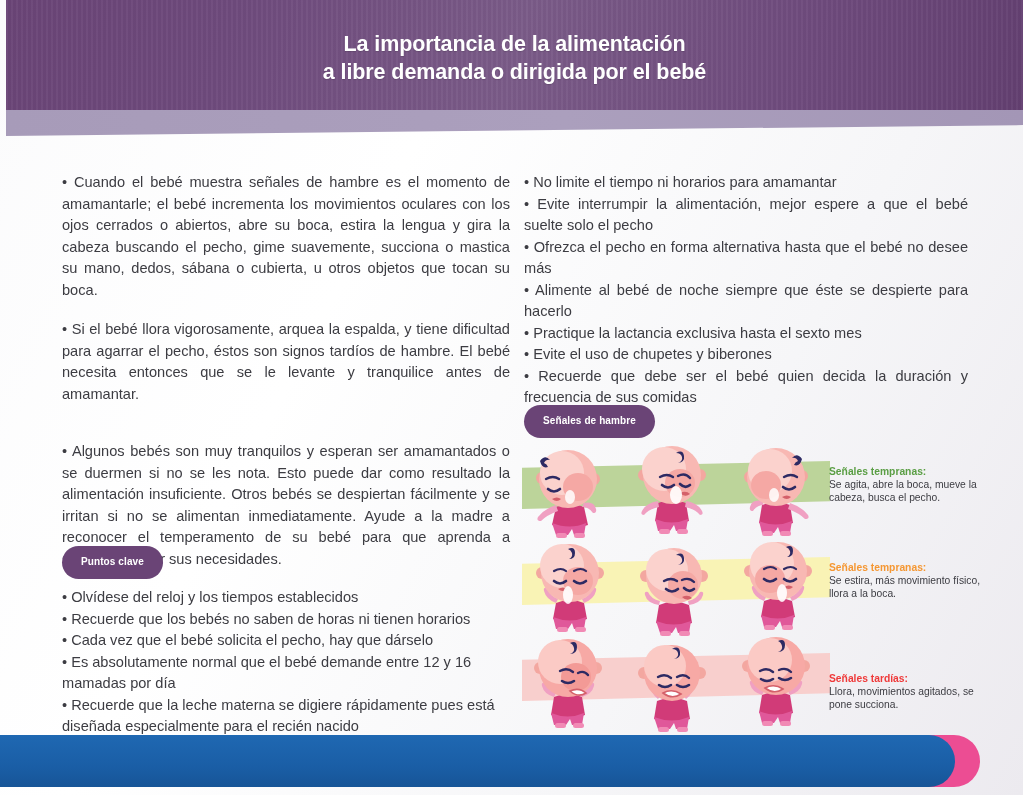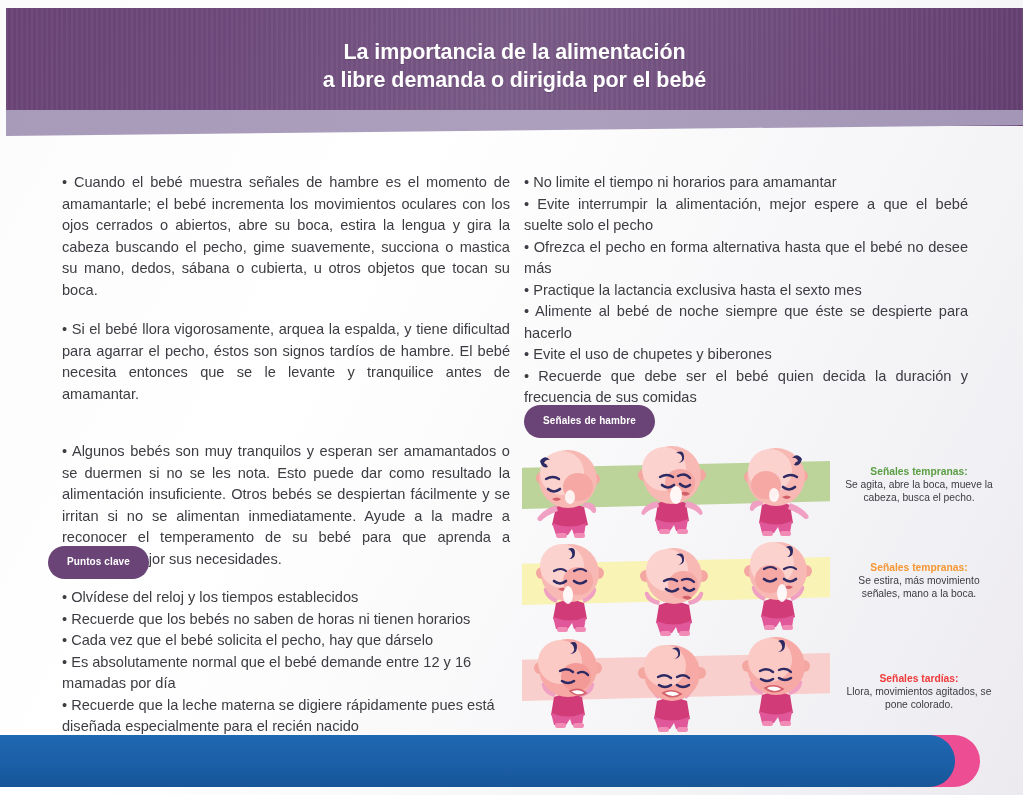--- a/index.html
+++ b/index.html
@@ -24,7 +24,7 @@
   .header-band {
     position: absolute;
     left: 6px;
-    top: 8px;
+    top: 0;
     width: 1017px;
     height: 118px;
     background: linear-gradient(105deg, #6a4476 0%, #6e4a7c 22%, #7a5b88 50%, #6e4a7c 78%, #633f70 100%);

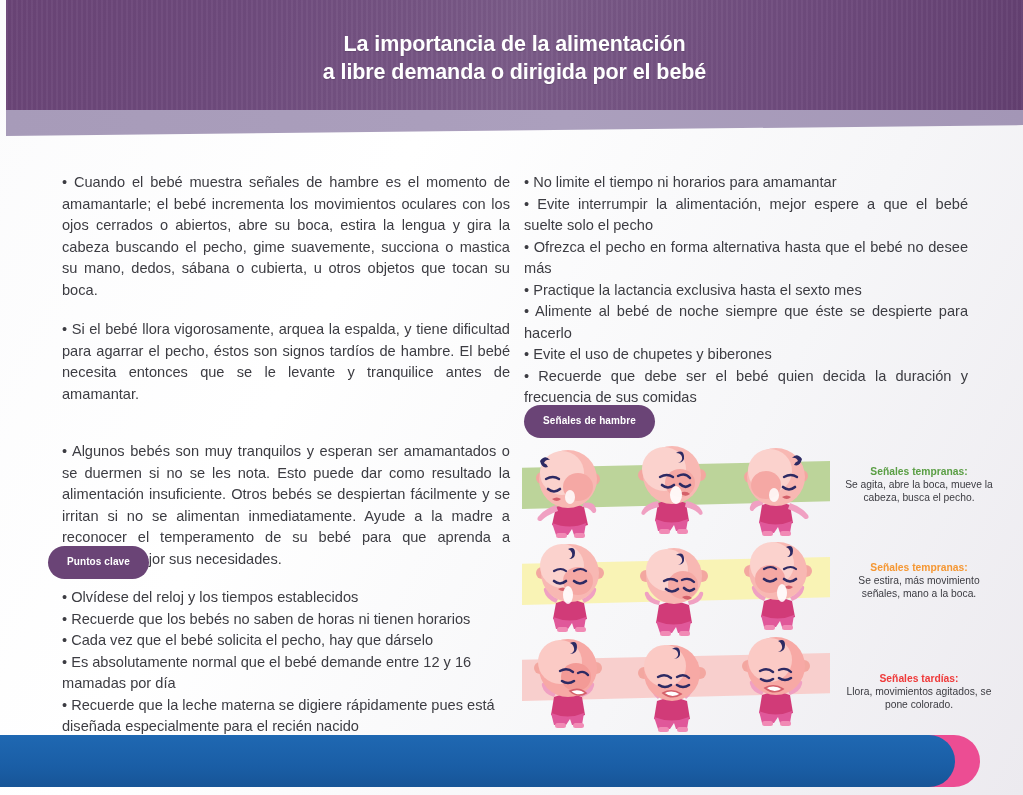--- a/index.html
+++ b/index.html
@@ -184,8 +184,8 @@
         <div class="bl-item plain">• No limite el tiempo ni horarios para amamantar</div>
         <div class="bl-item">• Evite interrumpir la alimentación, mejor espere a que el bebé suelte solo el pecho</div>
         <div class="bl-item">• Ofrezca el pecho en forma alternativa hasta que el bebé no desee más</div>
+        <div class="bl-item">• Alimente al bebé de noche siempre que éste se despierte para hacerlo</div>
         <div class="bl-item plain">• Practique la lactancia exclusiva hasta el sexto mes</div>
-        <div class="bl-item">• Alimente al bebé de noche siempre que éste se despierte para hacerlo</div>
         <div class="bl-item plain">• Evite el uso de chupetes y biberones</div>
         <div class="bl-item">• Recuerde que debe ser el bebé quien decida la duración y frecuencia de sus comidas</div>
       </div>

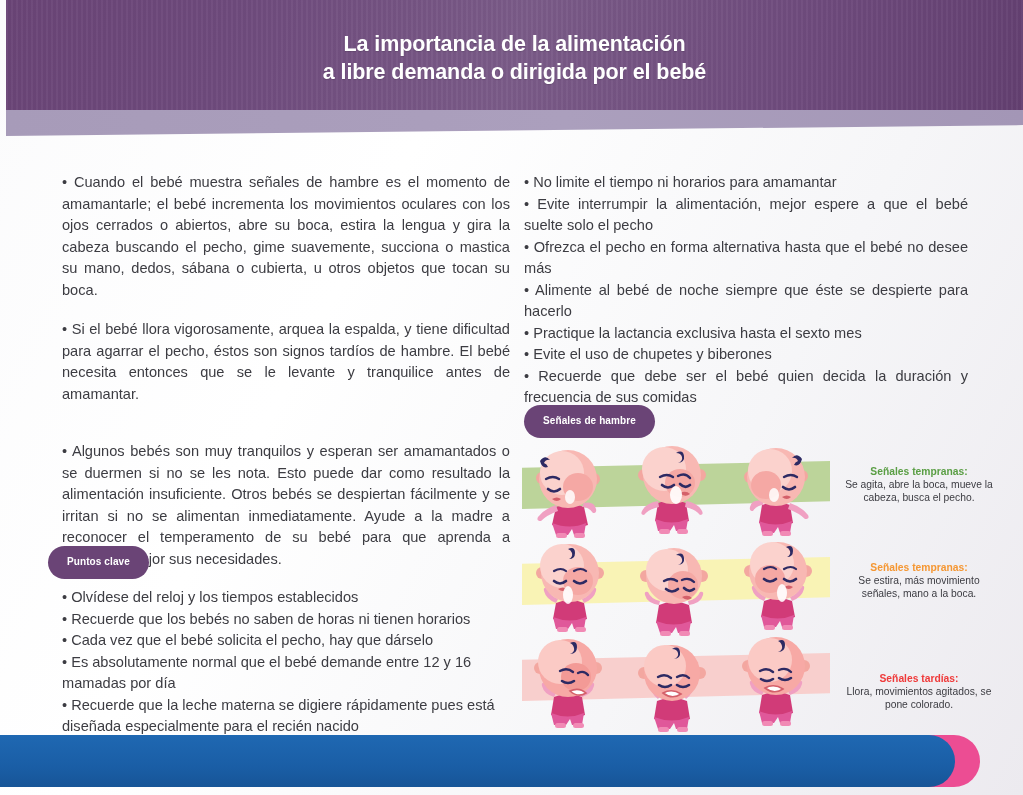--- a/index.html
+++ b/index.html
@@ -127,7 +127,7 @@
   .babies { position: absolute; left: 0; top: 0; width: 315px; height: 98px; }
   .baby { position: absolute; width: 84px; height: 96px; }
 
-  .caption { position: absolute; left: 319px; width: 160px; text-align: center; }
+  .caption { position: absolute; left: 309px; width: 160px; }
   .caption-title { font-size: 10.3px; font-weight: bold; line-height: 13px; }
   .caption-body  { font-size: 10.3px; color: #3c3c42; line-height: 13px; }
   .c-green  { color: #5a9e44; }

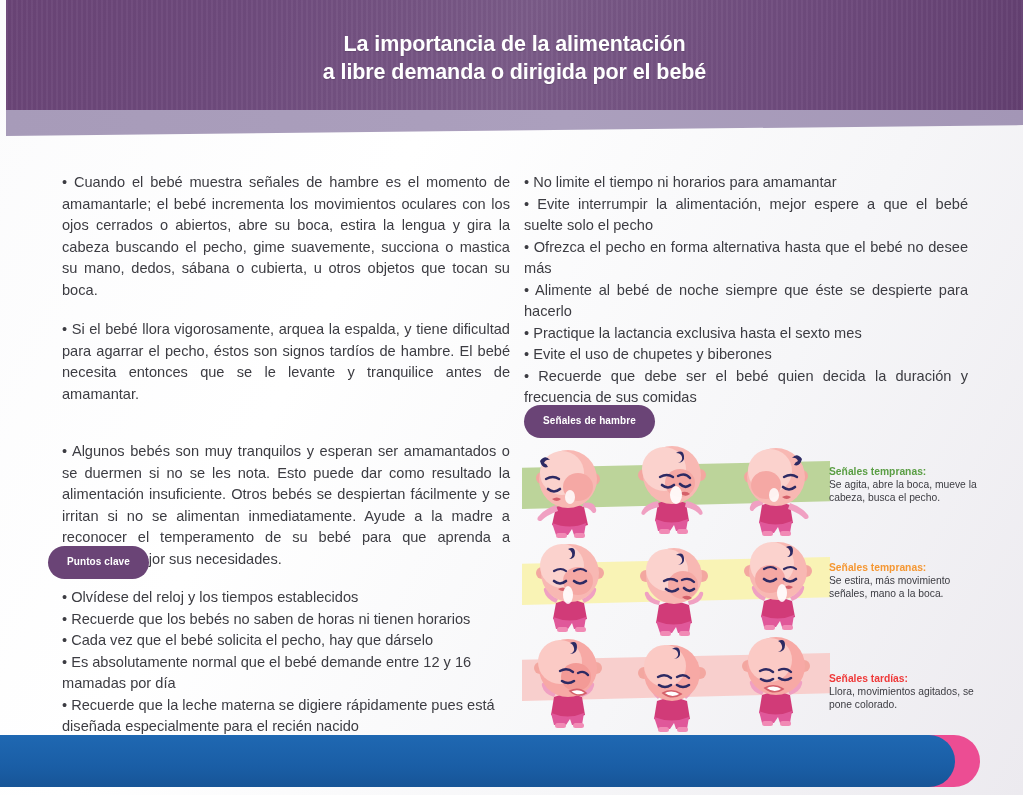--- a/index.html
+++ b/index.html
@@ -100,7 +100,7 @@
     letter-spacing: 0.1px;
     line-height: 18px;
   }
-  .pill-wrap-left  { position: absolute; left: 48px;  top: 396px; }
+  .pill-wrap-left  { position: absolute; left: 62px;  top: 396px; }
   .pill-wrap-right { position: absolute; left: 524px; top: 255px; }
 
   .key-points { position: absolute; left: 62px; top: 437px; width: 455px; }

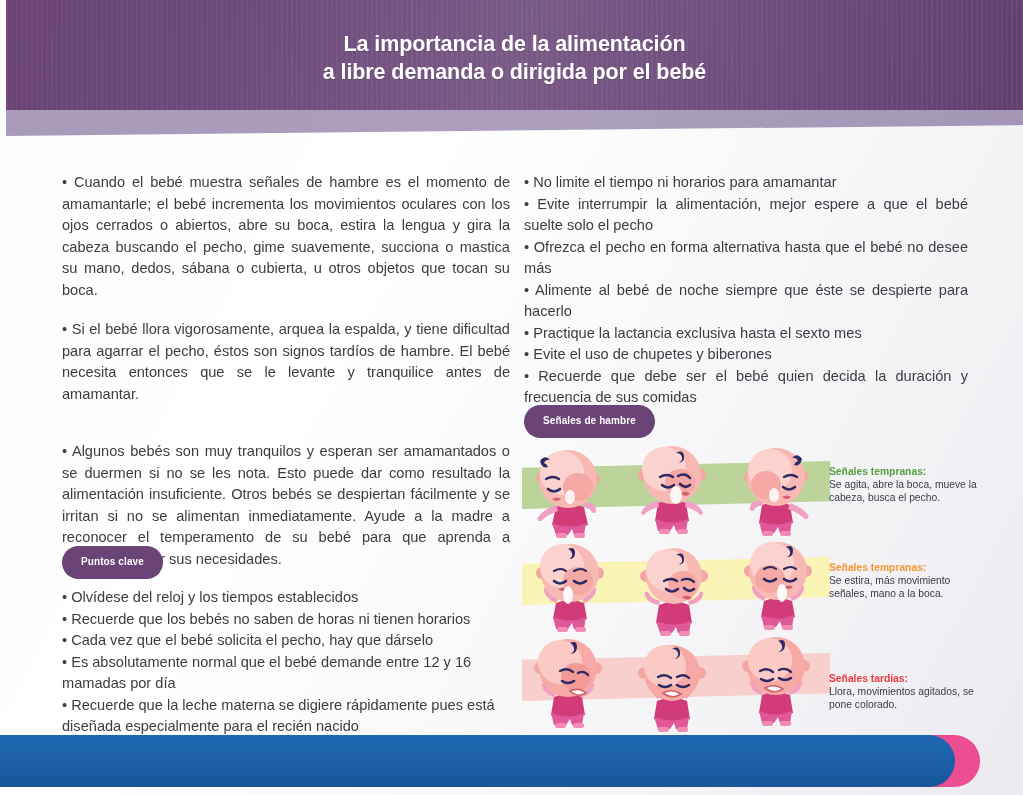--- a/index.html
+++ b/index.html
@@ -364,7 +364,7 @@
         </div>
         <div class="caption cap-2">
           <div class="caption-title c-orange">Señales tempranas:</div>
-          <div class="caption-body">Se estira, más movimiento señales, mano a la boca.</div>
+          <div class="caption-body">Se estira, más movimiento físico, llora a la boca.</div>
         </div>
       </div>
 

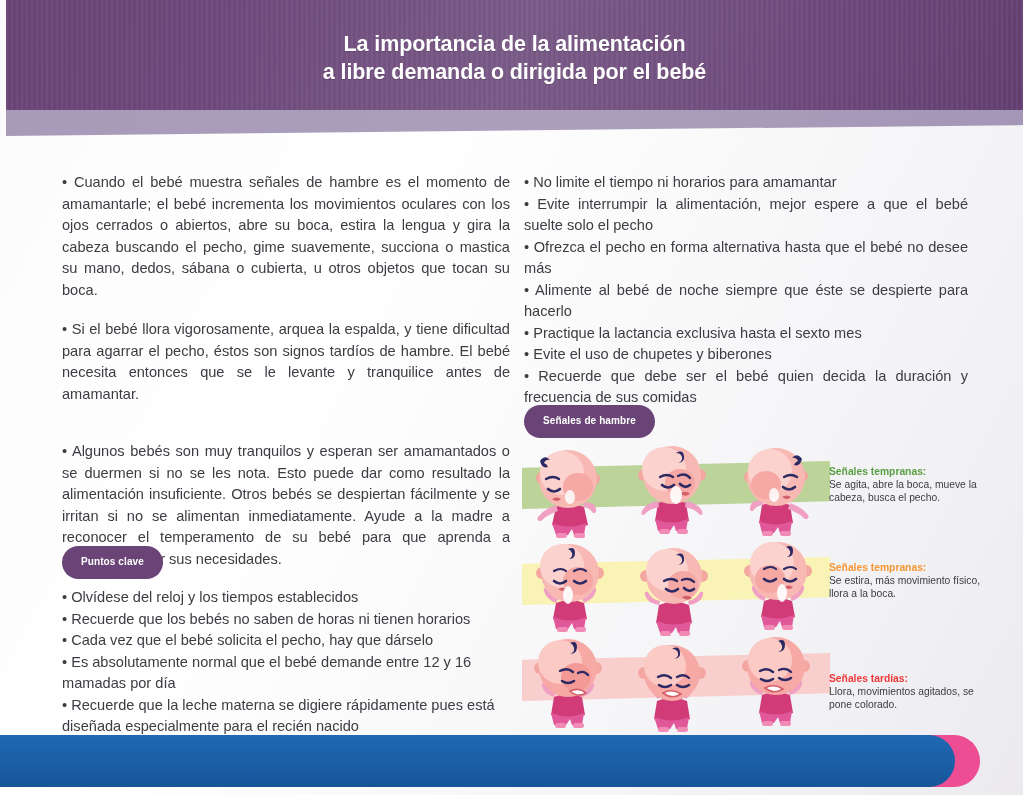--- a/index.html
+++ b/index.html
@@ -442,7 +442,7 @@
         </div>
         <div class="caption cap-3">
           <div class="caption-title c-red">Señales tardías:</div>
-          <div class="caption-body">Llora, movimientos agitados, se pone colorado.</div>
+          <div class="caption-body">Llora, movimientos agitados, se pone succiona.</div>
         </div>
       </div>
 

